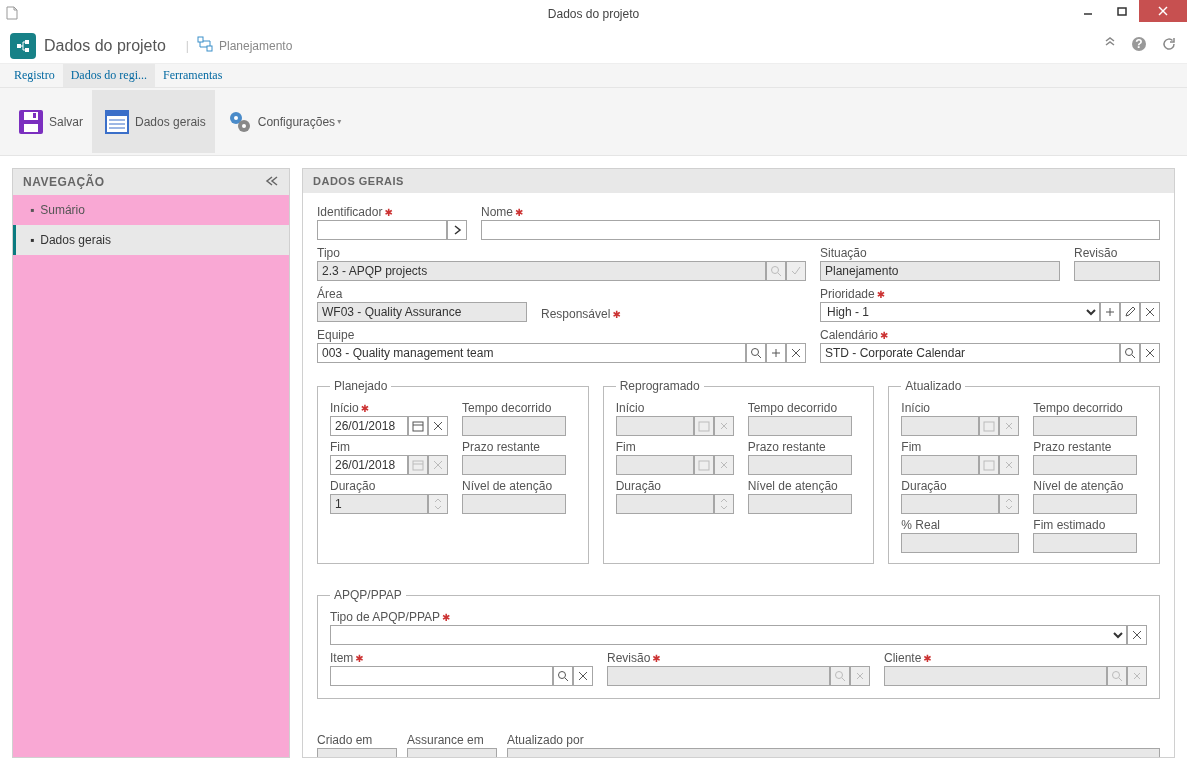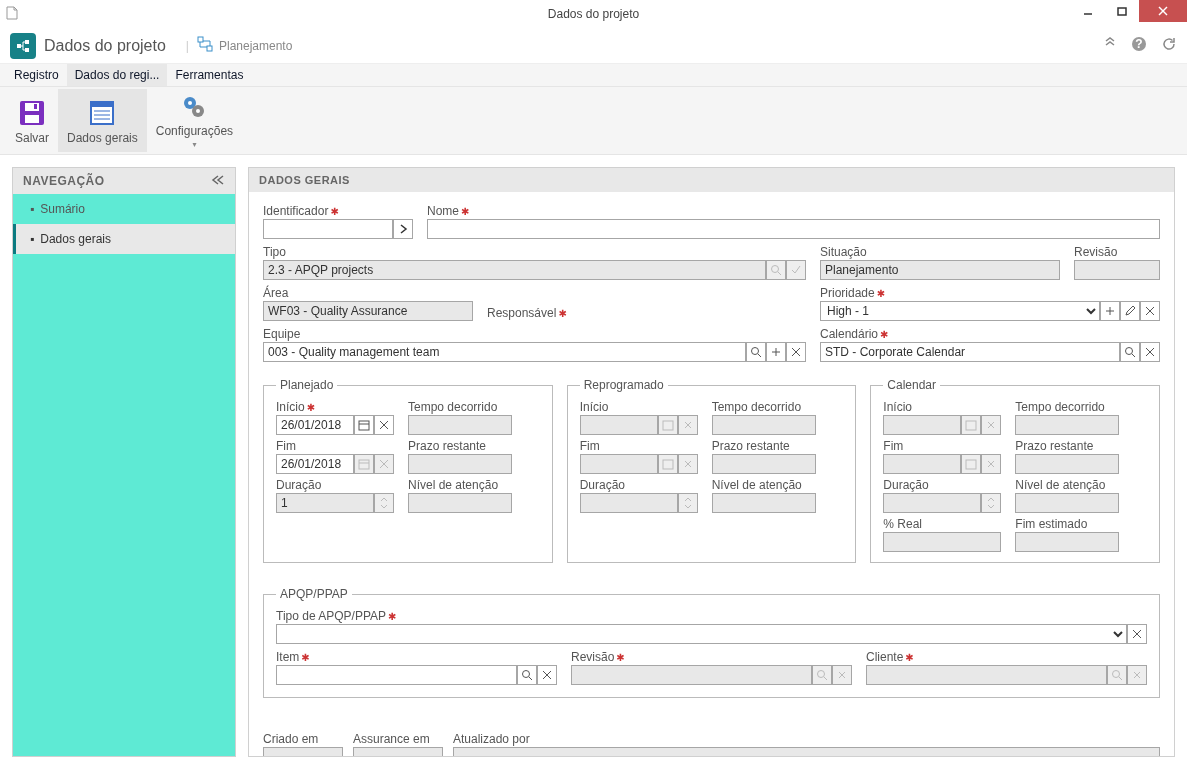--- a/index.html
+++ b/index.html
@@ -23,7 +23,7 @@
 
 
 .ribbon-tabs { background: #f5f5f5; border-bottom: 1px solid #e5e5e5; padding-left: 6px; display: flex; }
-.ribbon-tab { padding: 4px 8px; color: #0f172a; cursor: pointer; }
+.ribbon-tab { padding: 4px 8px; color: #0369a1; cursor: pointer; font-family: Liberation Serif, serif; }
 .ribbon-tab.active { background: #e8e8e8; }
 
 

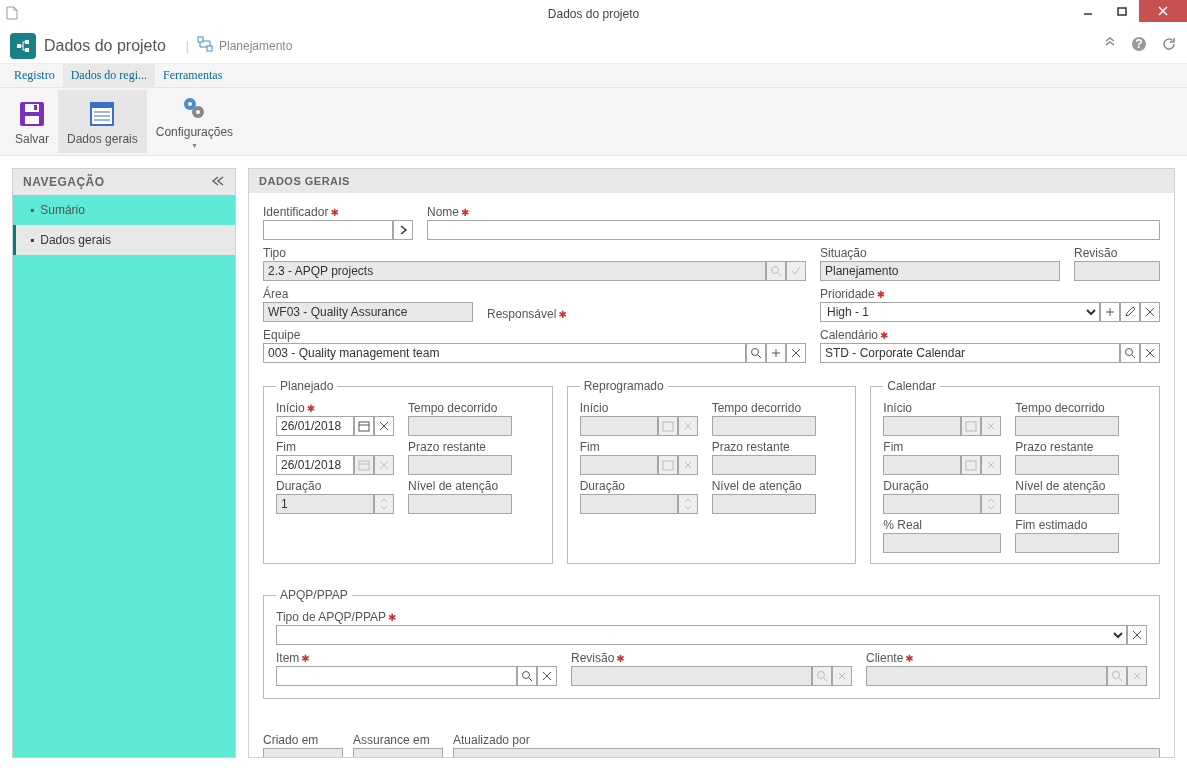--- a/index.html
+++ b/index.html
@@ -28,7 +28,7 @@
 
 
 .ribbon { background: #f5f5f5; height: 68px; display: flex; align-items: stretch; padding: 2px 6px; border-bottom: 1px solid #e5e5e5; }
-.ribbon-item { text-align: center; padding: 4px 8px; color: #555; display: flex; flex-direction: column; align-items: center; justify-content: center; gap: 2px; border: 1px solid transparent; }
+.ribbon-item { text-align: center; padding: 4px 8px; color: #555; display: flex; flex-direction: row; align-items: center; justify-content: center; gap: 2px; border: 1px solid transparent; }
 .ribbon-item.active { background: #e5e5e5; }
 .ribbon-icon { width: 32px; height: 32px; display: flex; align-items: center; justify-content: center; }
 

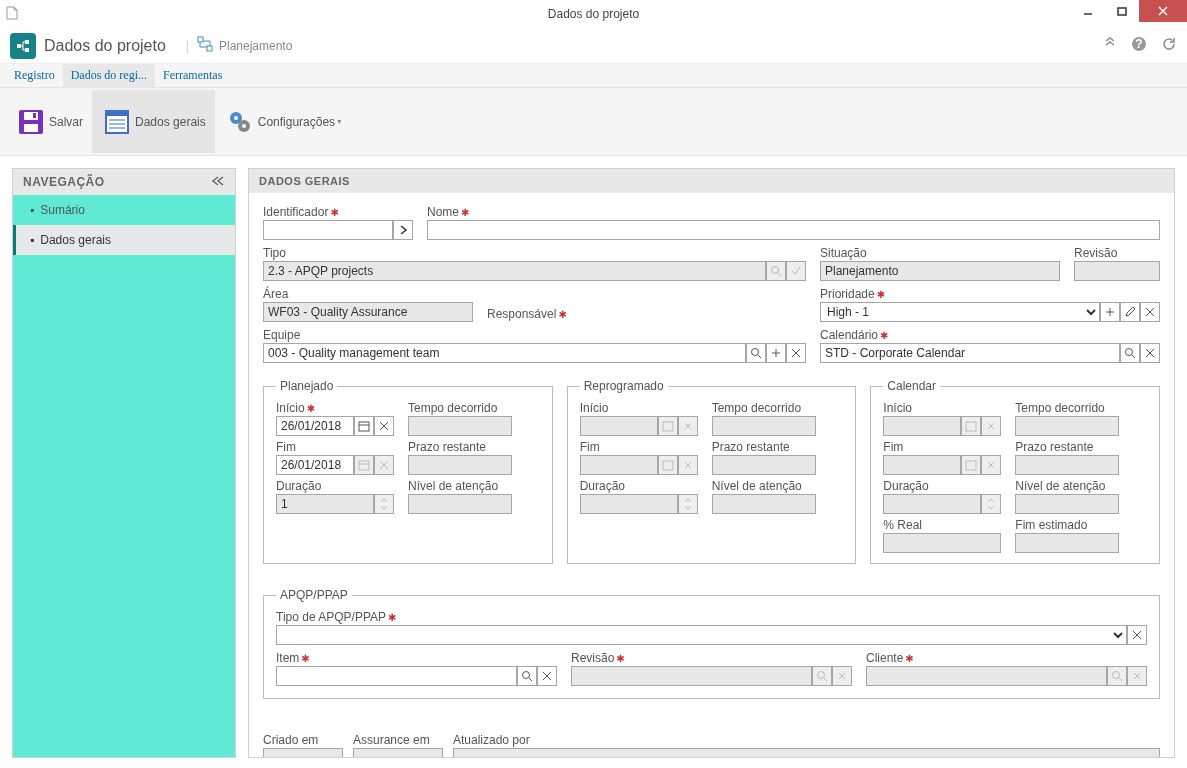--- a/index.html
+++ b/index.html
@@ -34,7 +34,7 @@
 
 
 .main { display: flex; padding: 12px; gap: 12px; height: calc(768px - 28px - 36px - 22px - 68px); background: #fff; }
-.sidebar { width: 224px; border: 1px solid #d0d0d0; background: #5eead4; }
+.sidebar { width: 278px; border: 1px solid #d0d0d0; background: #f9a8d4; }
 .sidebar-header { background: #e8e8e8; color: #666; font-weight: bold; padding: 6px 10px; display: flex; justify-content: space-between; align-items: center; font-size: 11px; letter-spacing: .5px; }
 .nav-item { padding: 8px 14px; color: #555; cursor: pointer; border-left: 3px solid transparent; }
 .nav-item.active { background: #e8e8e8; border-left: 3px solid #0b7a80; color: #333; }

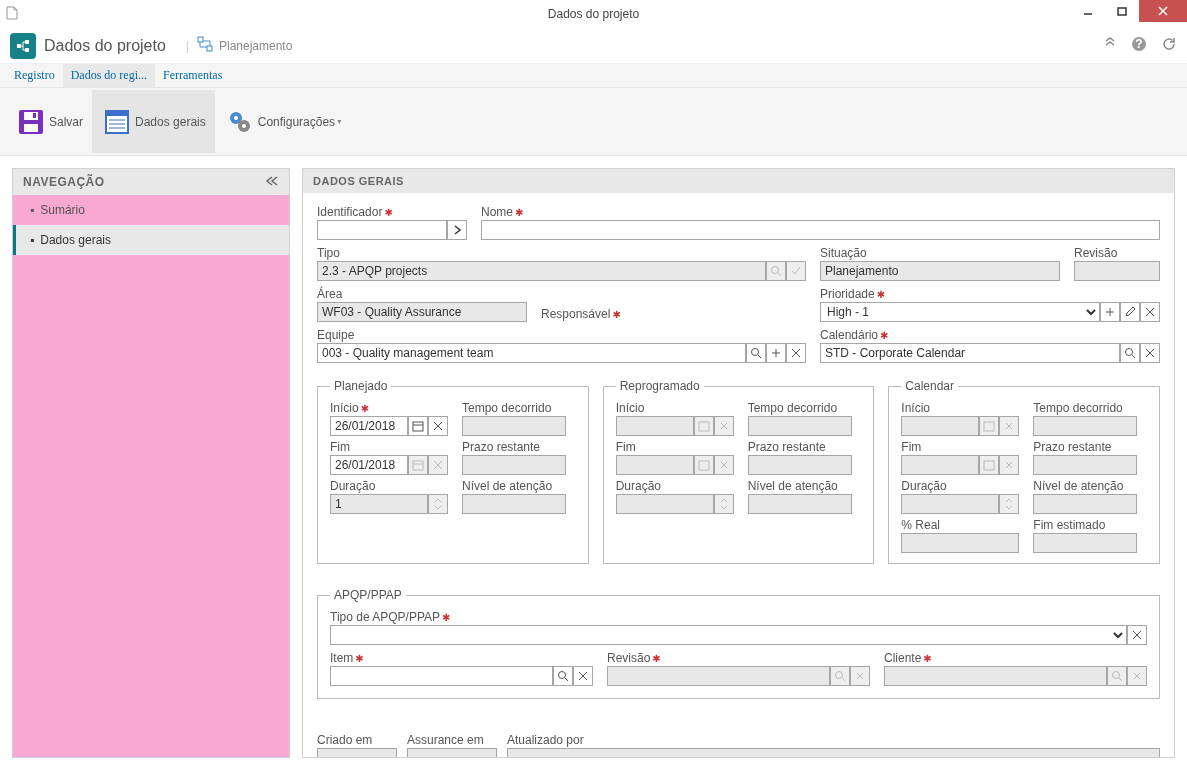--- a/index.html
+++ b/index.html
@@ -468,7 +468,7 @@
         </fieldset>
 
         <fieldset>
-          <legend>Calendar</legend>
+          <legend>Atualizado</legend>
           <div class="fs-row">
             <div class="field">
               <label>Início</label>

